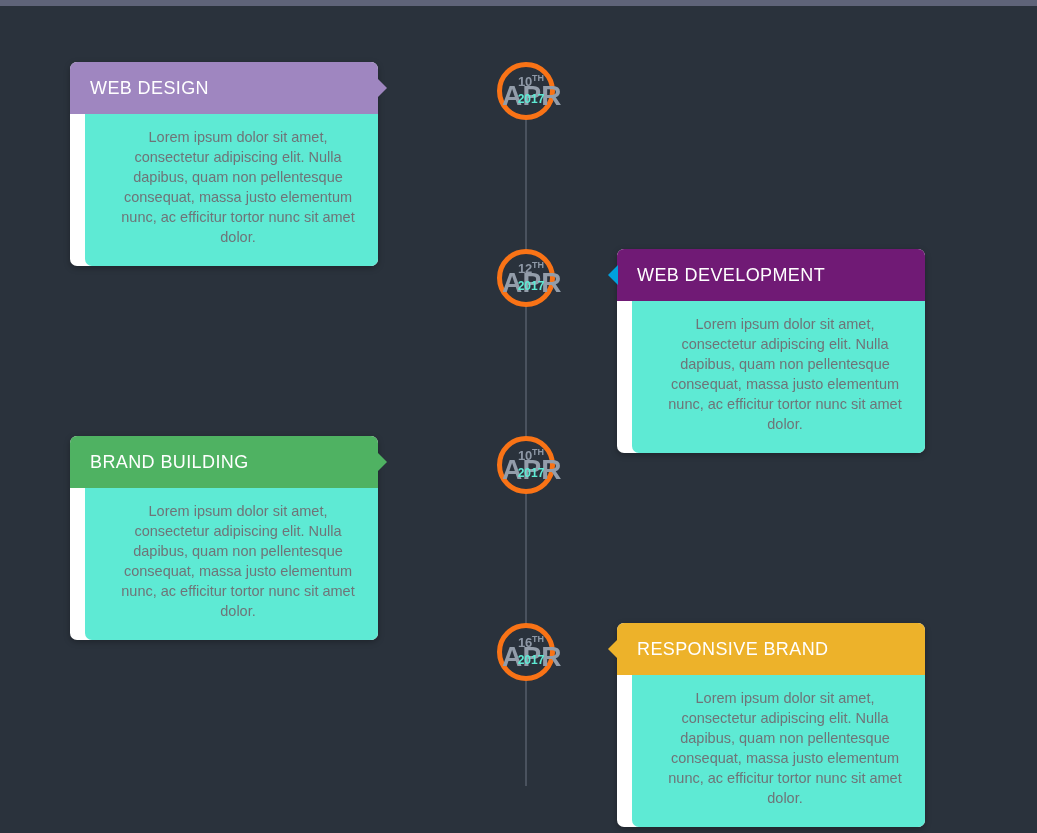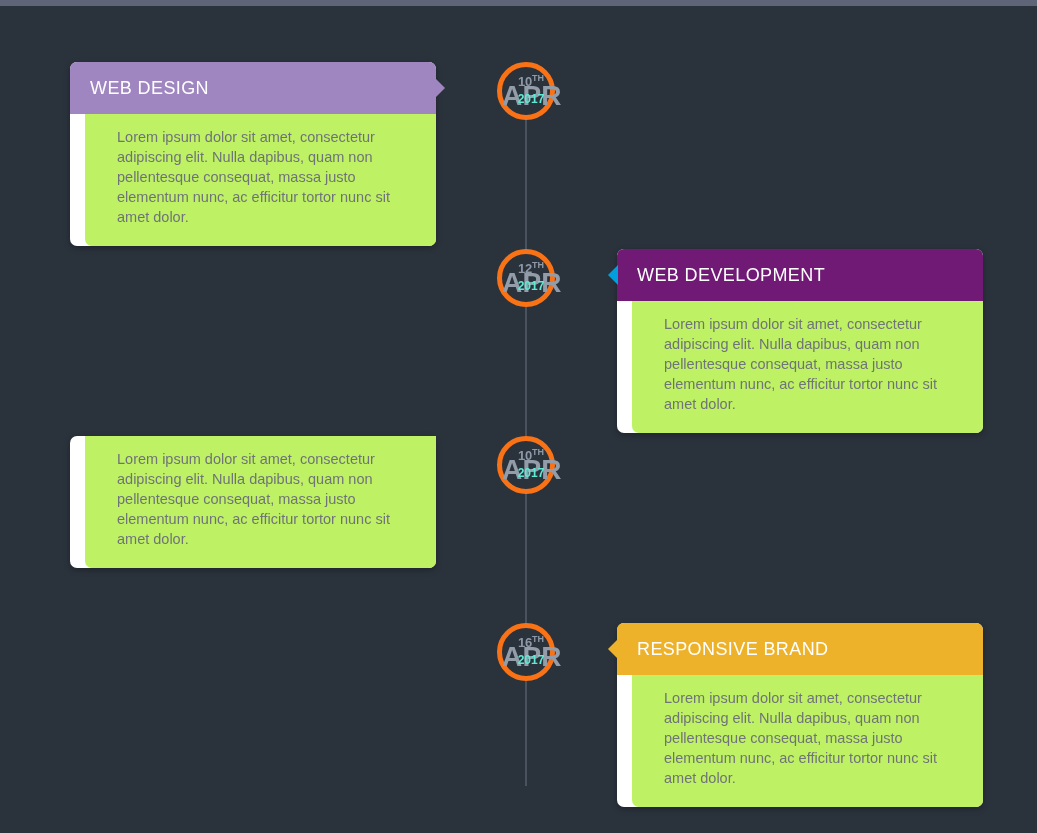--- a/index.html
+++ b/index.html
@@ -91,11 +91,12 @@
   
   .card {
     position: absolute;
-    width: 366px;
+    width: 308px;
     background: #ffffff;
     border-radius: 7px;
     box-shadow: 0 2px 6px rgba(0,0,0,0.28);
     overflow: visible;
+    text-align: center;
   }
   .card-header {
     position: relative;

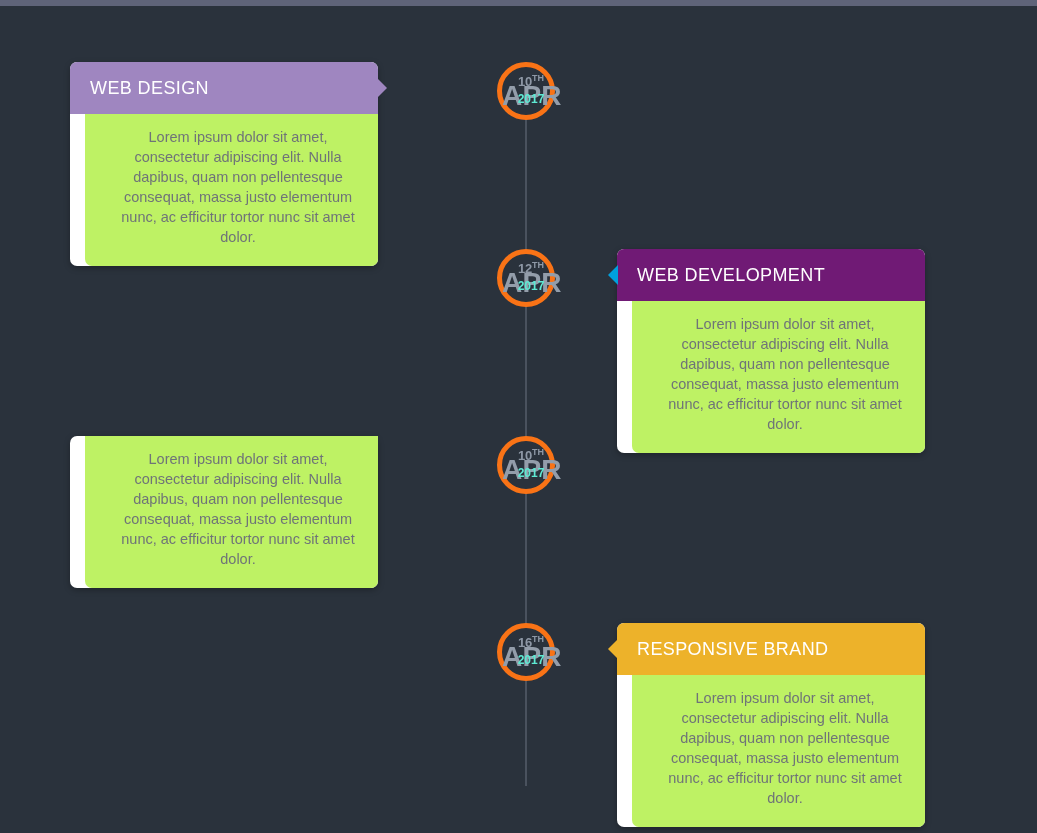--- a/index.html
+++ b/index.html
@@ -114,7 +114,7 @@
     font-weight: normal;
   }
   .card-body {
-    background: #bef264;
+    background: #5eead4;
     border-radius: 0 0 7px 7px;
     padding: 13px 19px 19px 32px;
     margin-left: 15px;

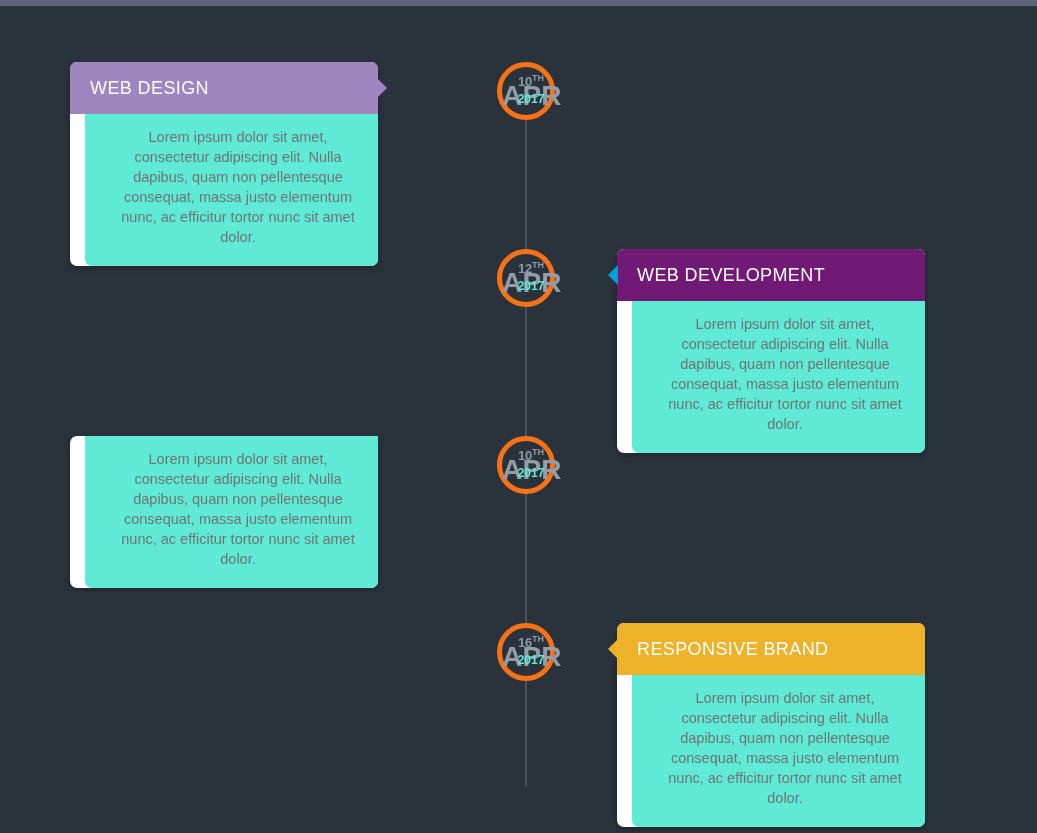--- a/index.html
+++ b/index.html
@@ -191,6 +191,10 @@
     <div class="dc-year">2017</div>
   </div>
   <div class="card card-left" style="top:430px">
+    <div class="card-header" style="background:#4fb262;color:#4fb262">
+      <span class="card-title">BRAND BUILDING</span>
+      <span class="notch notch-right"></span>
+    </div>
     <div class="card-body">
       <p class="card-text">Lorem ipsum dolor sit amet, consectetur adipiscing elit. Nulla dapibus, quam non pellentesque consequat, massa justo elementum nunc, ac efficitur tortor nunc sit amet dolor.</p>
     </div>

